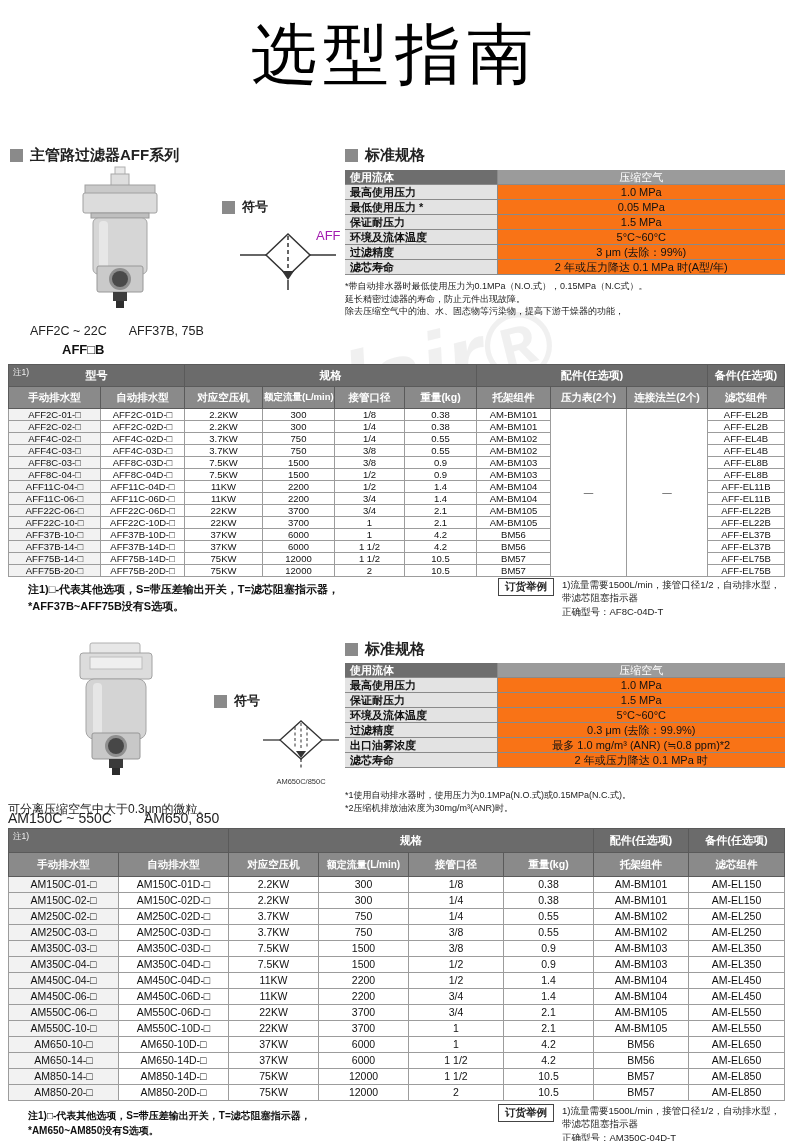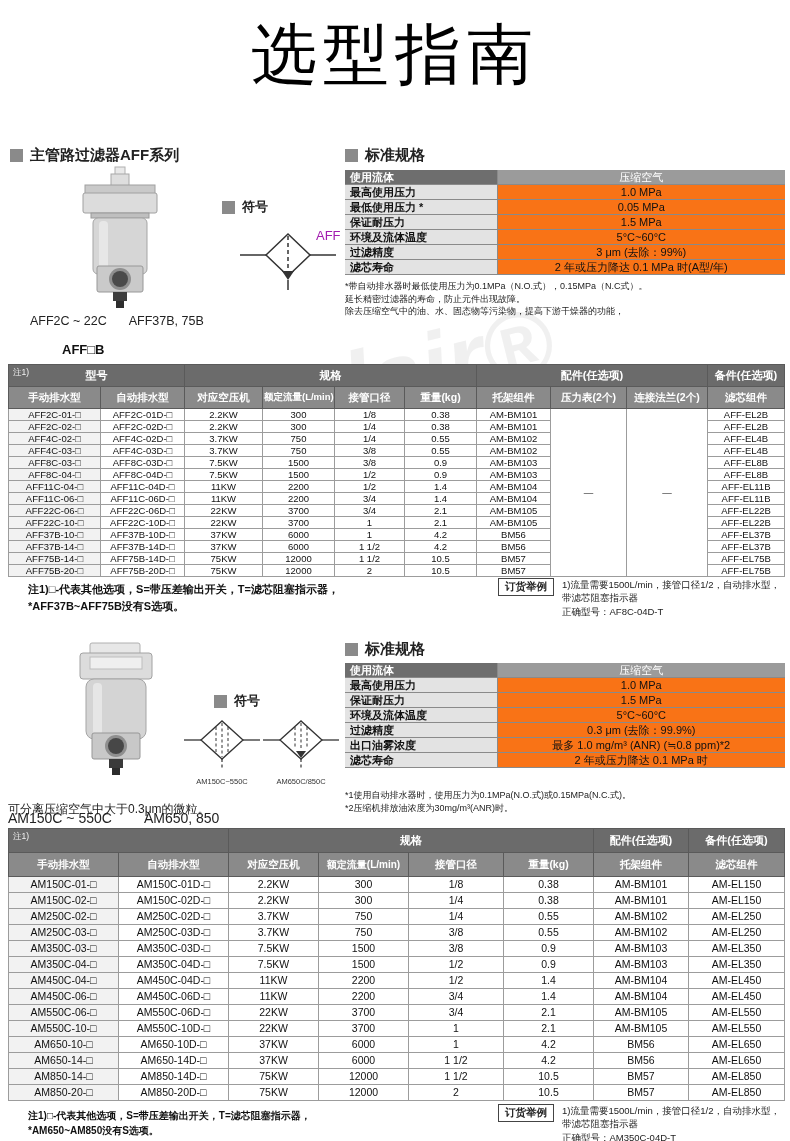--- a/index.html
+++ b/index.html
@@ -85,7 +85,7 @@
     <rect x="61" y="135" width="8" height="7" fill="#2d2d2d"></rect>
   </svg>
 
-  <div class="abs caption" style="left:30px;top:314px;">
+  <div class="abs caption" style="left:30px;top:324px;">
     <span>AFF2C ~ 22C</span>
     <span>AFF37B, 75B</span>
   </div>

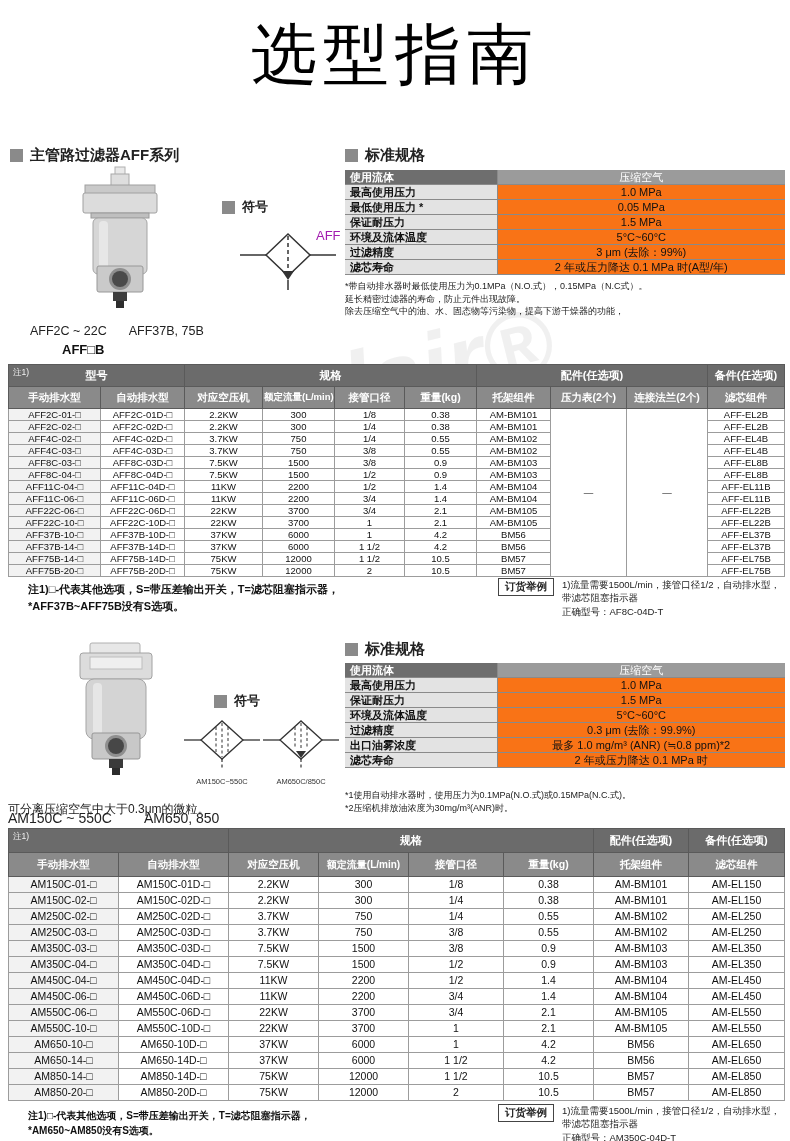--- a/index.html
+++ b/index.html
@@ -370,18 +370,6 @@
     <span class="sq"></span>
     <span class="sym-name">符号</span>
   </div>
-  <div class="abs" style="left:183px;top:714px;">
-    <svg width="78" height="58" viewBox="0 0 78 58">
-      <line x1="1" y1="26" x2="18" y2="26" stroke="#333" stroke-width="1.3"></line>
-      <line x1="60" y1="26" x2="77" y2="26" stroke="#333" stroke-width="1.3"></line>
-      <polygon points="18,26 39,7 60,26 39,45" fill="none" stroke="#333" stroke-width="1.3"></polygon>
-      <line x1="33" y1="13" x2="33" y2="39" stroke="#333" stroke-width="1" stroke-dasharray="3,2.5"></line>
-      <line x1="39" y1="9" x2="39" y2="43" stroke="#333" stroke-width="1" stroke-dasharray="3,2.5"></line>
-      <line x1="45" y1="13" x2="45" y2="39" stroke="#333" stroke-width="1" stroke-dasharray="3,2.5"></line>
-      <line x1="39" y1="45" x2="39" y2="56" stroke="#333" stroke-width="1.2" stroke-dasharray="3,2.5"></line>
-    </svg>
-    <div class="sym-label">AM150C~550C</div>
-  </div>
   <div class="abs" style="left:262px;top:714px;">
     <svg width="78" height="58" viewBox="0 0 78 58">
       <line x1="1" y1="26" x2="18" y2="26" stroke="#333" stroke-width="1.3"></line>

